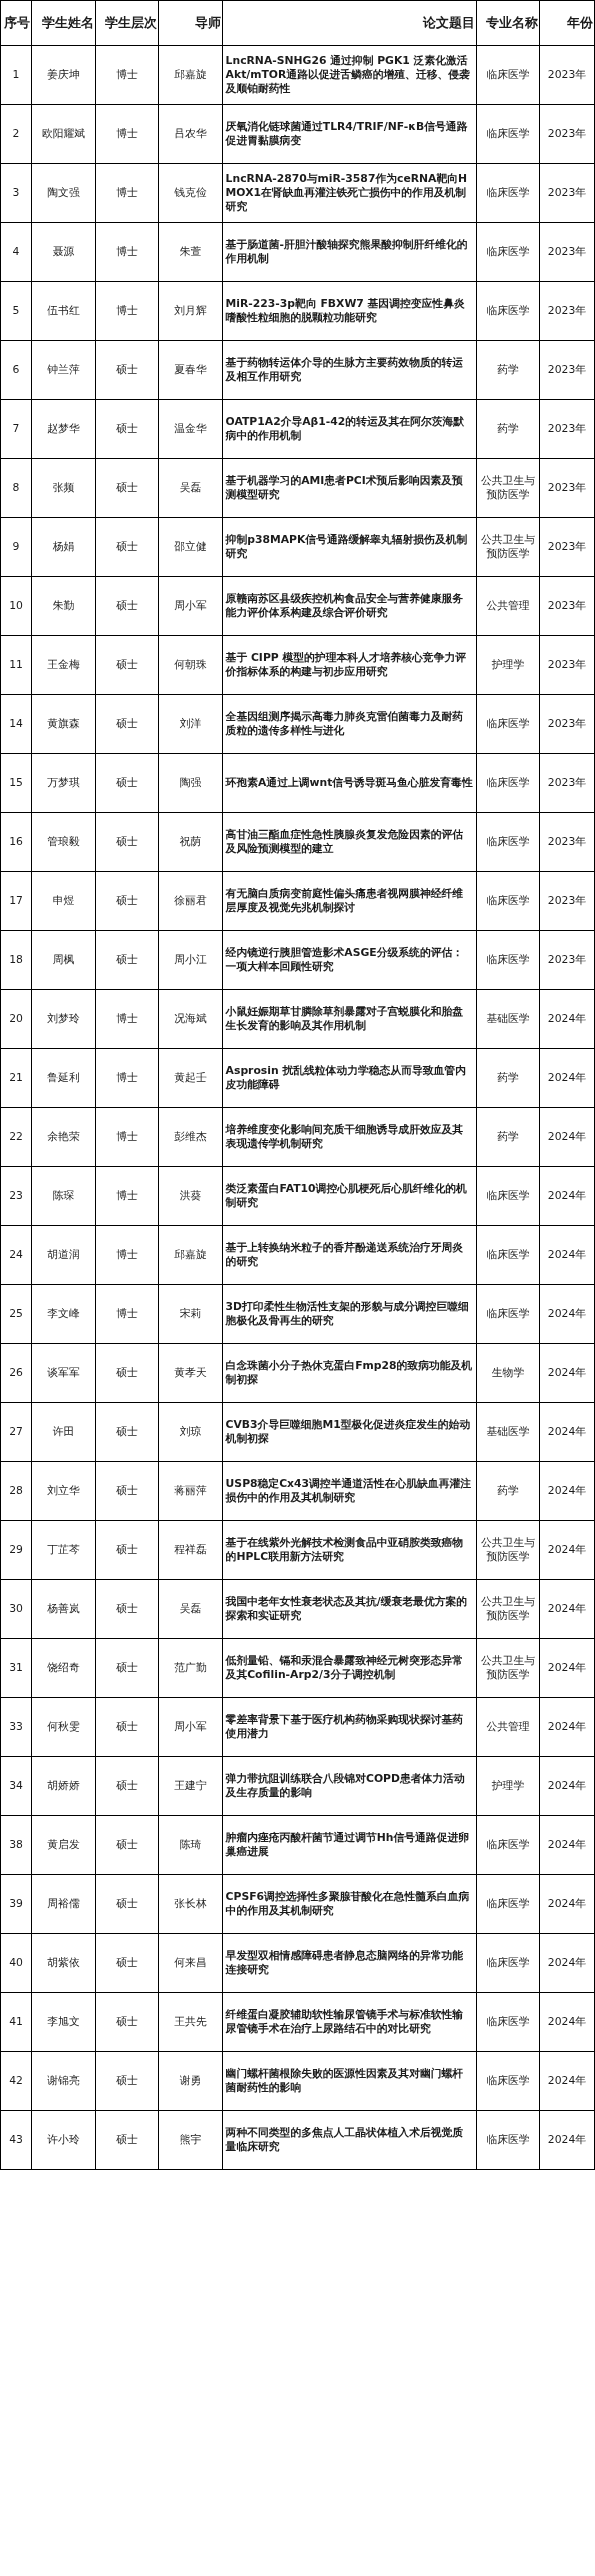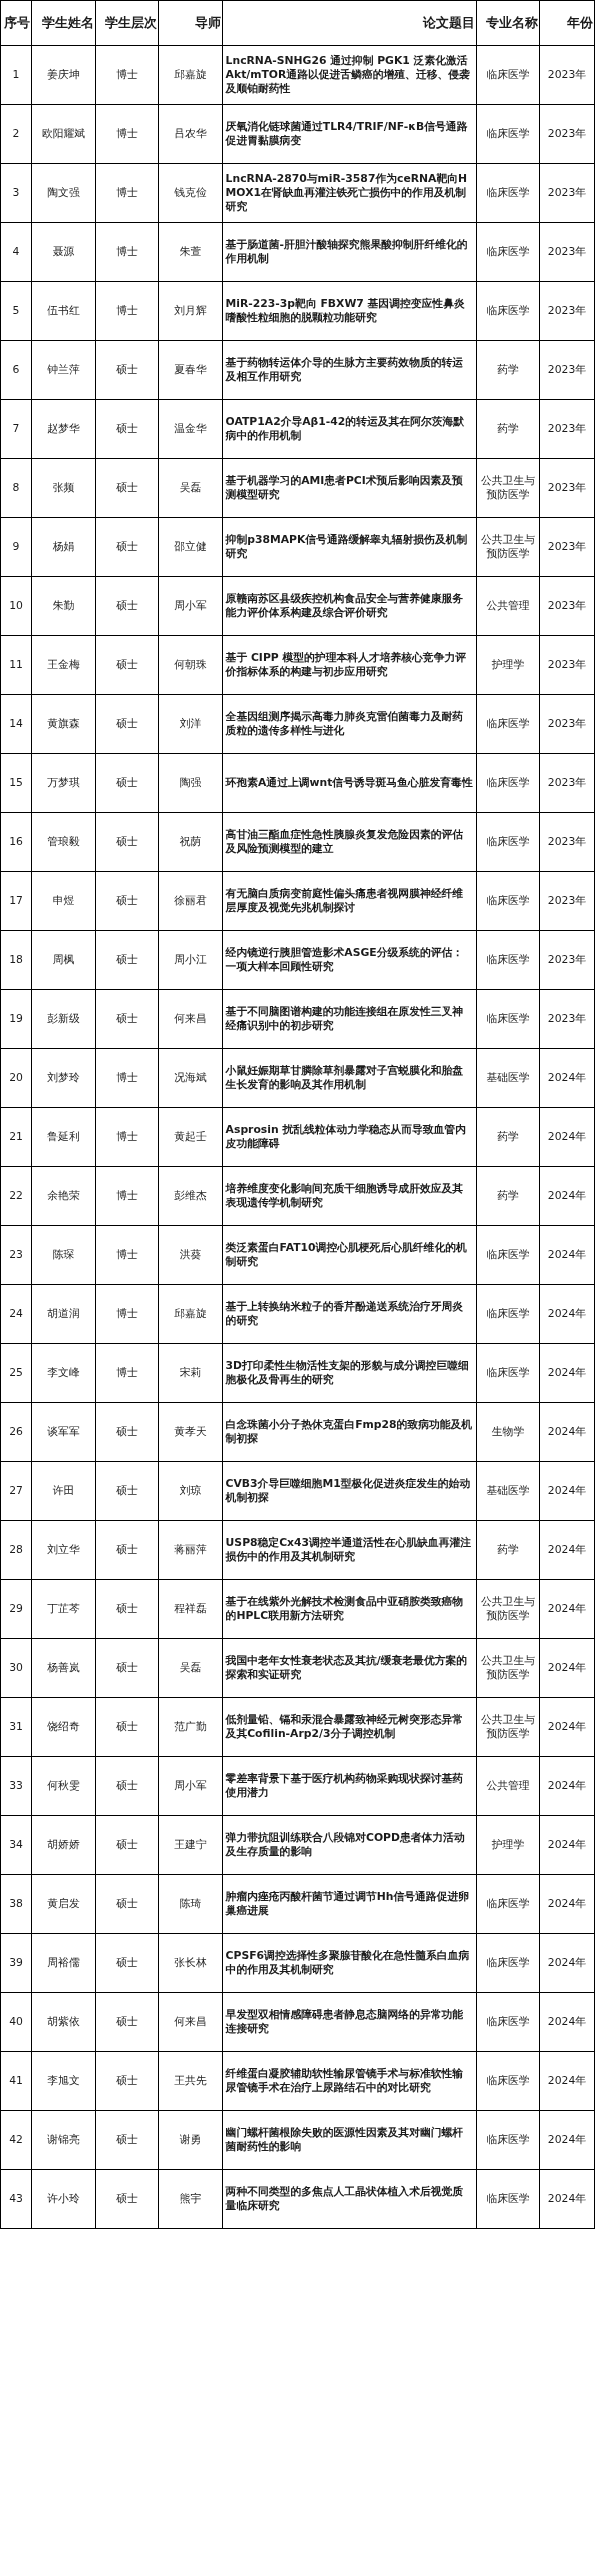--- a/index.html
+++ b/index.html
@@ -218,15 +218,6 @@
           <td>2023年</td>
         </tr>
         <tr>
-          <td>19</td>
-          <td>彭新级</td>
-          <td>硕士</td>
-          <td>何来昌</td>
-          <td class="title-cell">基于不同脑图谱构建的功能连接组在原发性三叉神经痛识别中的初步研究</td>
-          <td>临床医学</td>
-          <td>2023年</td>
-        </tr>
-        <tr>
           <td>20</td>
           <td>刘梦玲</td>
           <td>博士</td>

